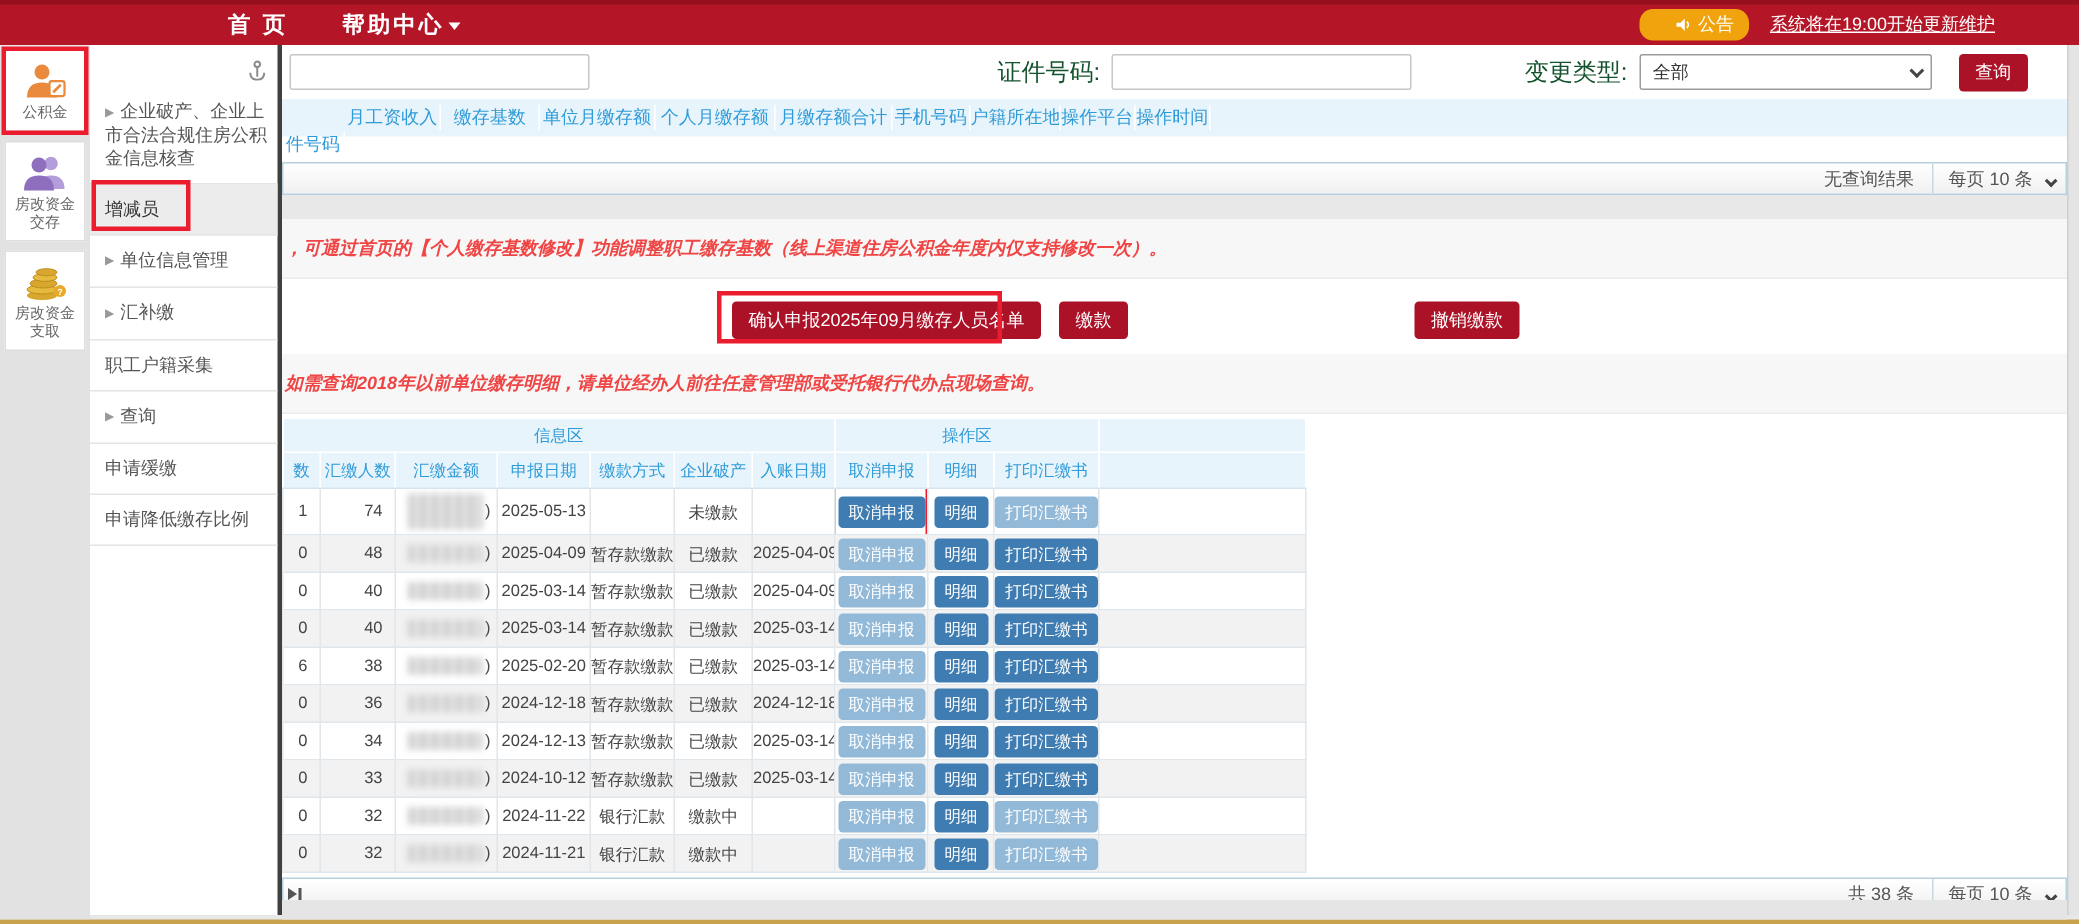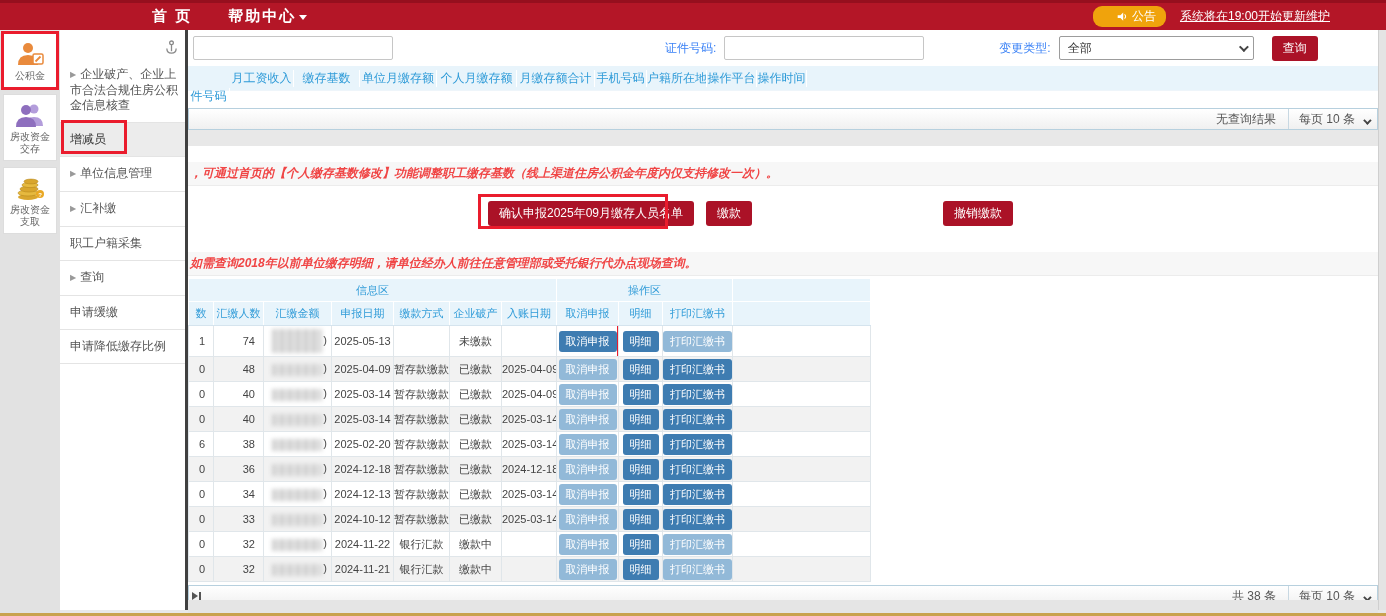--- a/index.html
+++ b/index.html
@@ -39,7 +39,7 @@
   .form-row { height:36px; background:#fff; display:flex; align-items:center; position:relative; }
   .form-row input[type=text] { height:24px; border:1px solid #c6c6c6; border-radius:2px; padding:0 6px; font-size:12px; outline:none; }
   .inp1 { width:200px; margin-left:5px; }
-  .flabel { color:#3b82f6; font-size:12px; }
+  .flabel { color:#14532d; font-size:16px; }
   .lab-cert { margin-left:272px; }
   .inp2 { width:200px; margin-left:8px; }
   .lab-type { margin-left:75px; }

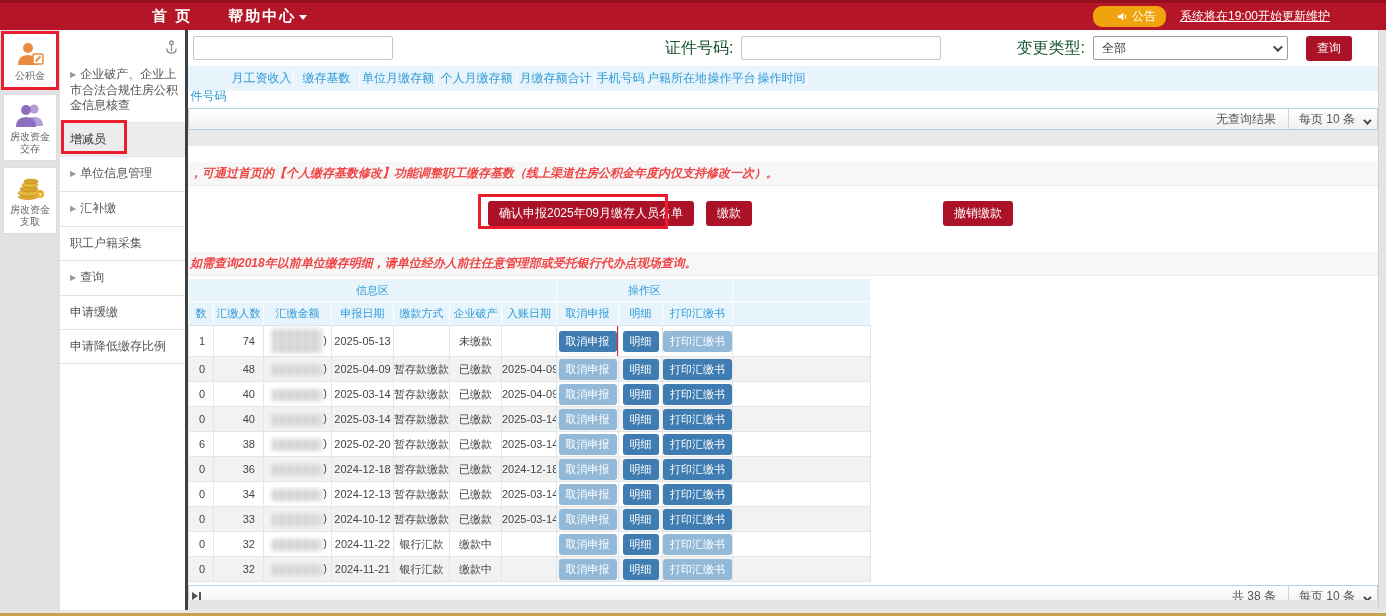--- a/index.html
+++ b/index.html
@@ -58,7 +58,7 @@
   .pagesize .chev { right:8px; top:8px; width:6px; height:6px; }
   .gray-gap { height:16px; background:#e8e8e8; }
 
-  .notice { height:24px; display:flex; align-items:center; background:#f7f7f7; border-bottom:1px solid #ececec; color:#f04545; font-style:italic; font-weight:bold; font-size:12px; padding-left:2px; white-space:nowrap; overflow:hidden;margin-top:16px; }
+  .notice { height:40px; display:flex; align-items:center; background:#f7f7f7; border-bottom:1px solid #ececec; color:#f04545; font-style:italic; font-weight:bold; font-size:12px; padding-left:2px; white-space:nowrap; overflow:hidden; }
 
   .actions-row { height:50px; background:#fff; position:relative; }
   .btn-confirm { position:absolute; left:300px; top:15px; }

